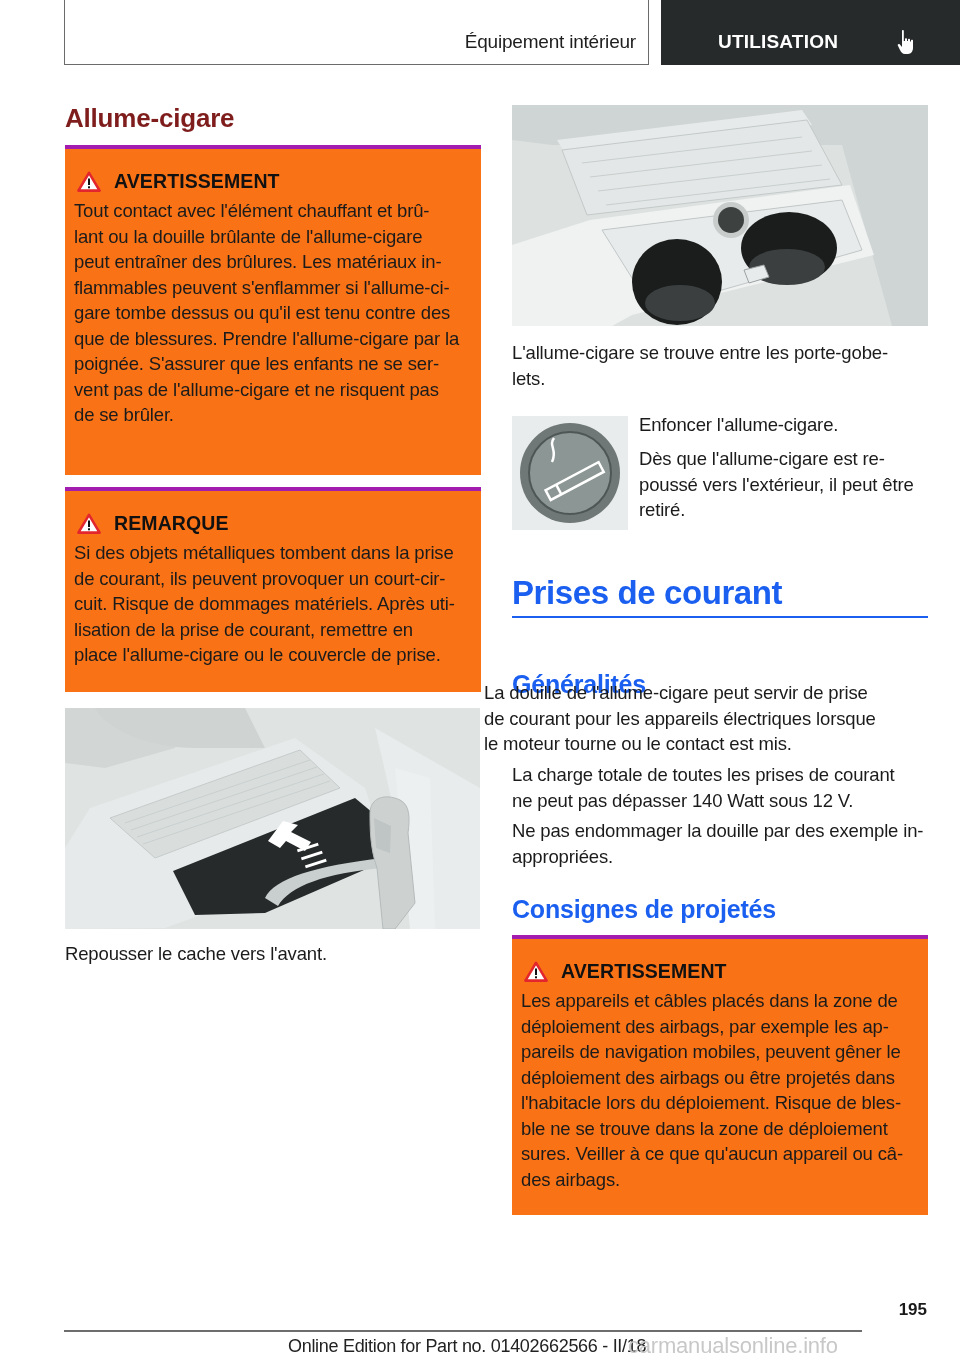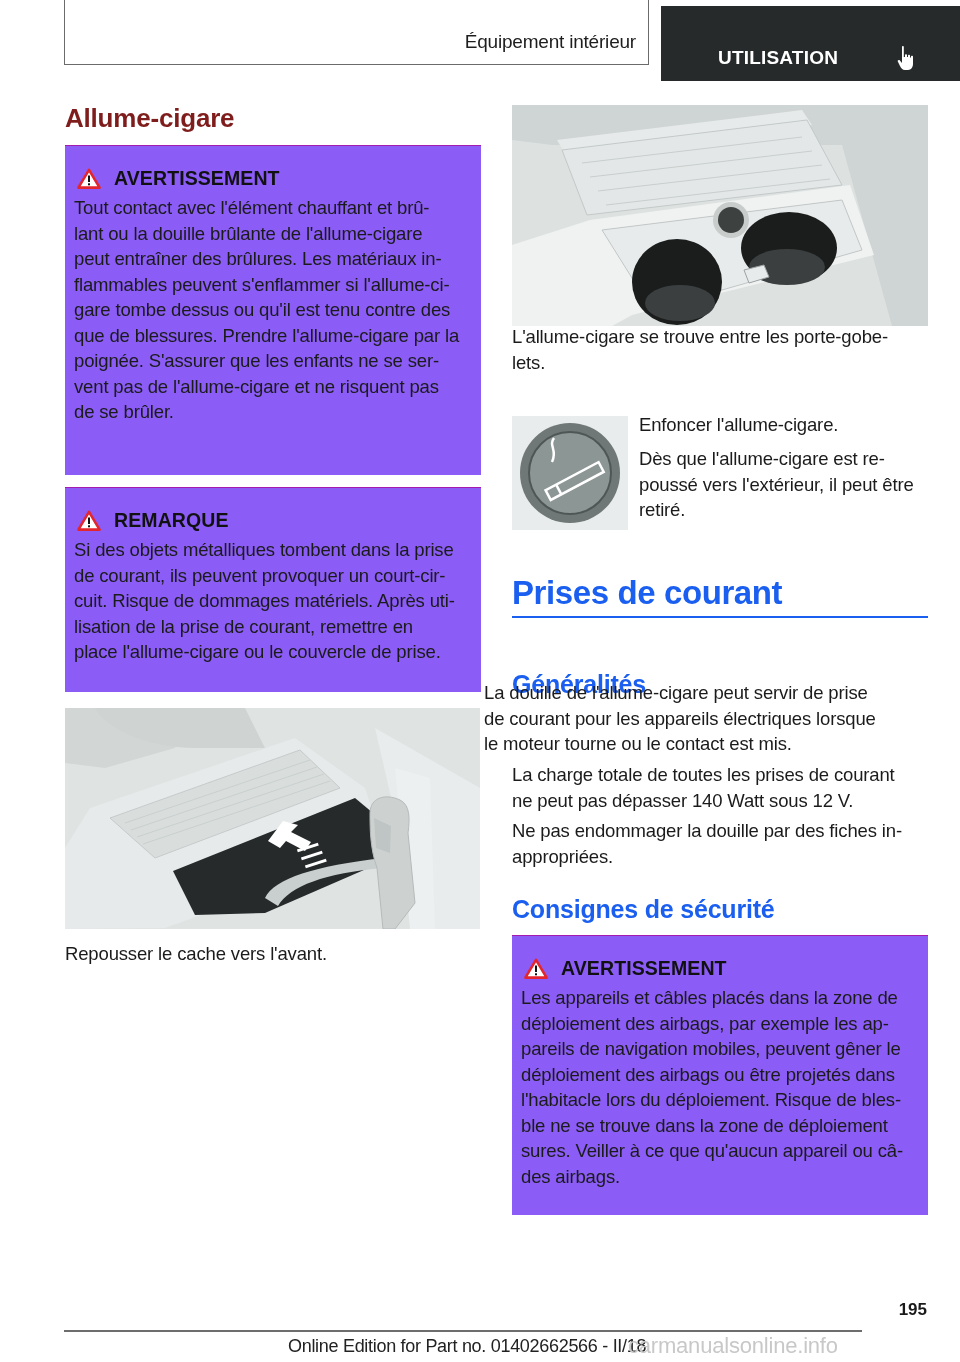--- a/index.html
+++ b/index.html
@@ -9,7 +9,7 @@
   
   .hdr-box { position: absolute; left: 64px; top: -2px; width: 585px; height: 67px; border: 1.5px solid #6b6b6b; border-top: none; background: #fff; }
   .hdr-section { position: absolute; right: 12px; bottom: 11px; font-size: 19px; color: #1e1e1e; letter-spacing: -0.2px; }
-  .hdr-tab { position: absolute; left: 661px; top: 6px; width: 299px; height: 75px; background: #262a2b; text-decoration: underline; }
+  .hdr-tab { position: absolute; left: 661px; top: 0; width: 299px; height: 65px; background: #262a2b; text-decoration: underline; }
   .hdr-tab-label { position: absolute; left: 57px; bottom: 12px; color: #fff; font-weight: bold; font-size: 19px; letter-spacing: 0.2px; }
   .hand-icon { position: absolute; left: 236px; bottom: 10px; width: 20px; height: 26px; }
 

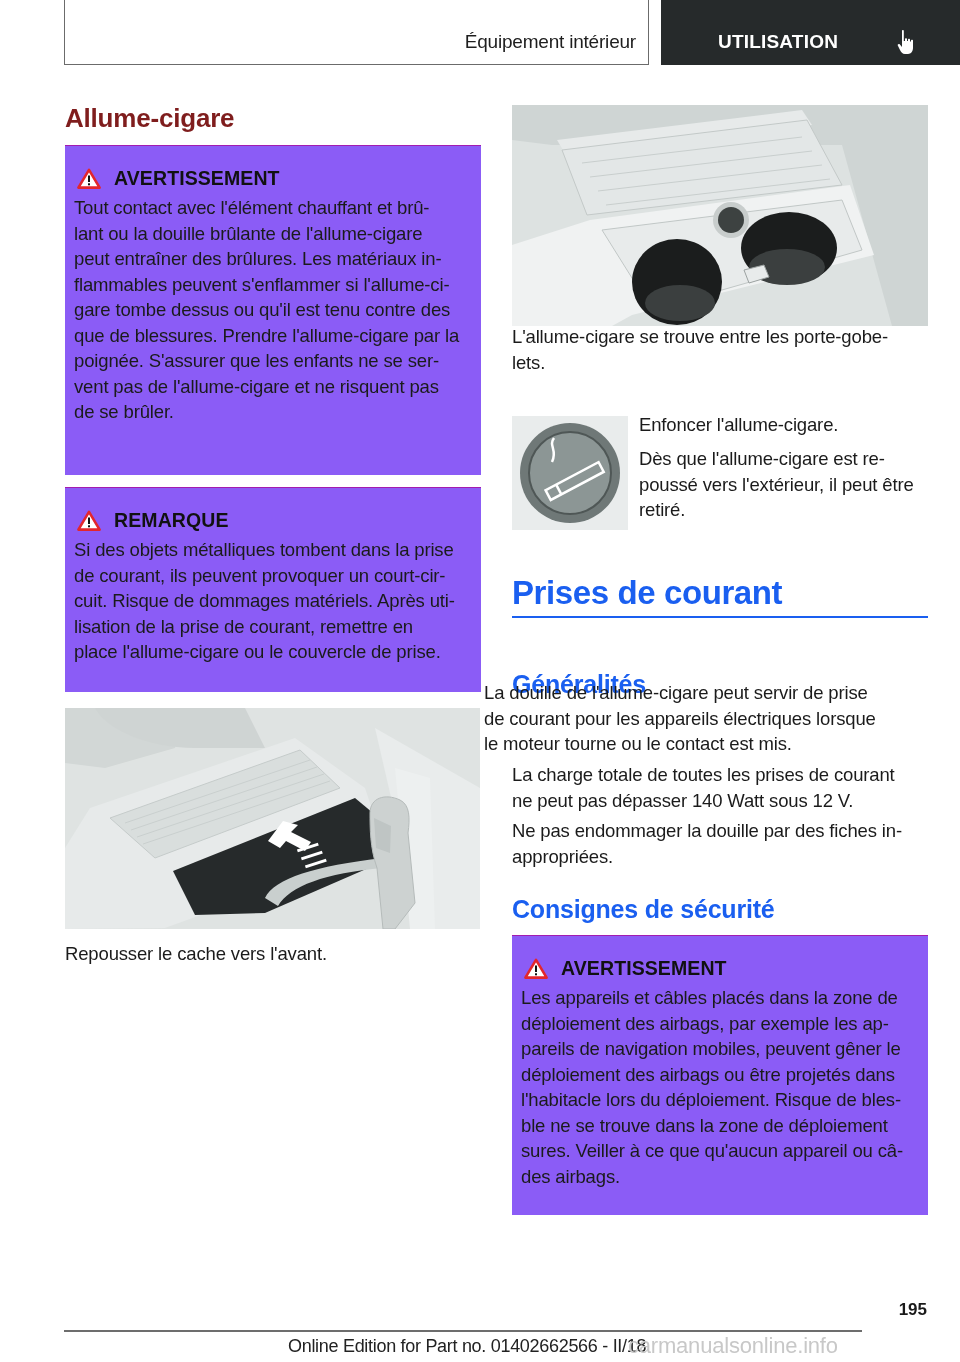--- a/index.html
+++ b/index.html
@@ -19,7 +19,7 @@
 
   .p { font-size: 18.5px; line-height: 25.5px; color: #1b1b1b; letter-spacing: -0.15px; }
 
-  .notice { position: absolute; background: #8b5cf6; border-top: 1px solid #a21caf; width: 416px; padding: 21px 9px 0 9px; }
+  .notice { position: absolute; background: #f97316; border-top: 4px solid #a21caf; width: 416px; padding: 21px 9px 0 9px; }
   .notice-head { display: flex; align-items: center; height: 22px; margin-bottom: 6px; }
   .warn-icon { width: 24px; height: 21px; margin-right: 13px; margin-left: 3px; }
   .notice-title { font-weight: bold; font-size: 19.5px; color: #111; letter-spacing: 0.1px; }

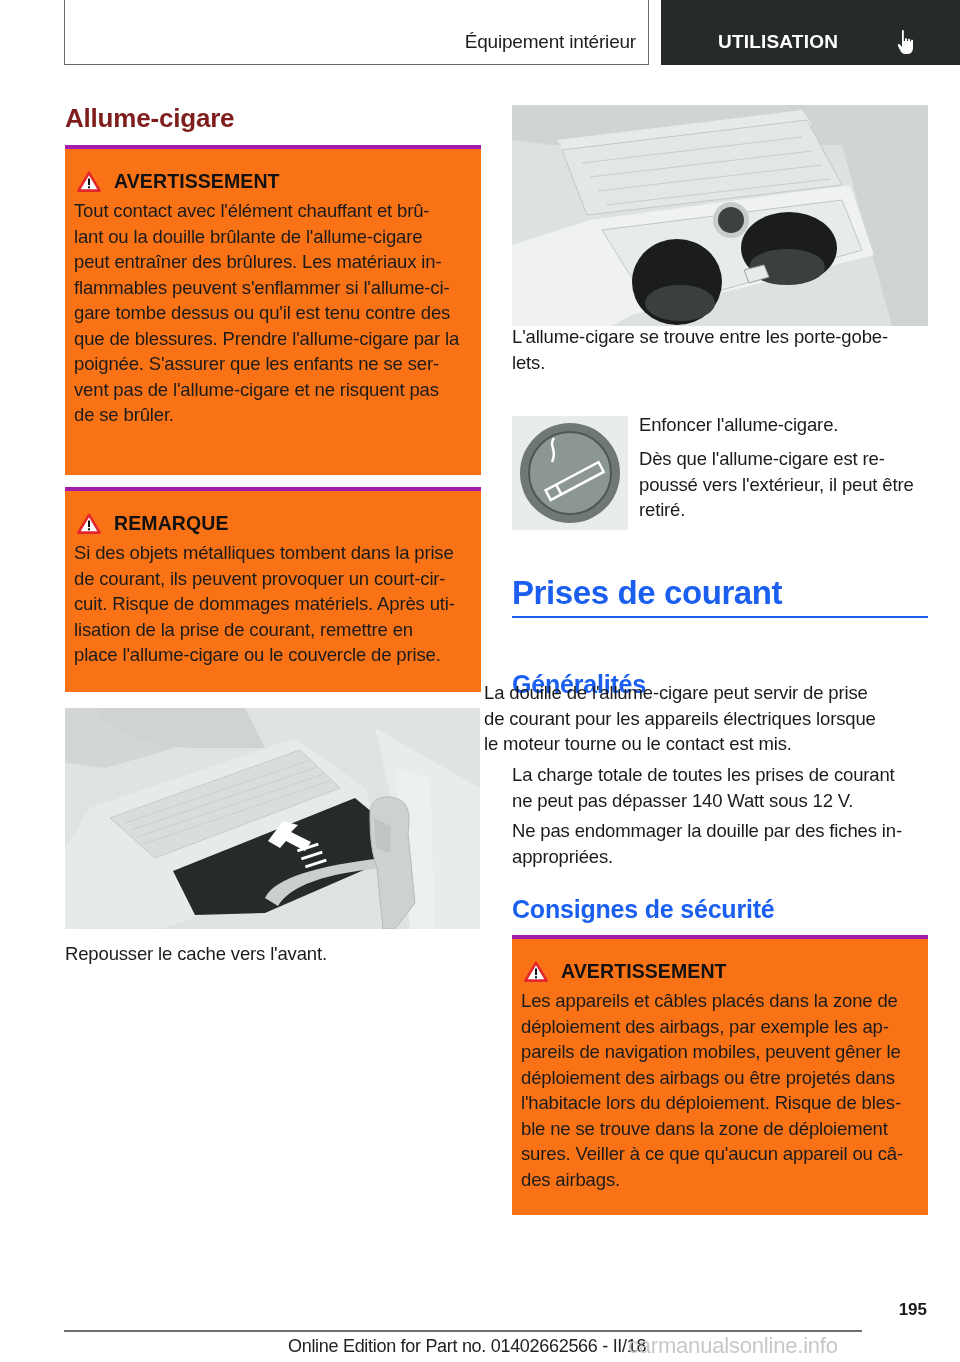--- a/index.html
+++ b/index.html
@@ -137,7 +137,7 @@
       <path d="M232 165 L252 160 L257 172 L237 178 Z" fill="#e8ebeb" stroke="#9ca2a1"></path>
     </svg>
   </div>
-  <div class="p" style="position:absolute;left:512px;top:324px;">
+  <div class="p" style="position:absolute;left:512px;top:340px;">
     <div>L'allume-cigare se trouve entre les porte-gobe-</div>
     <div>lets.</div>
   </div>

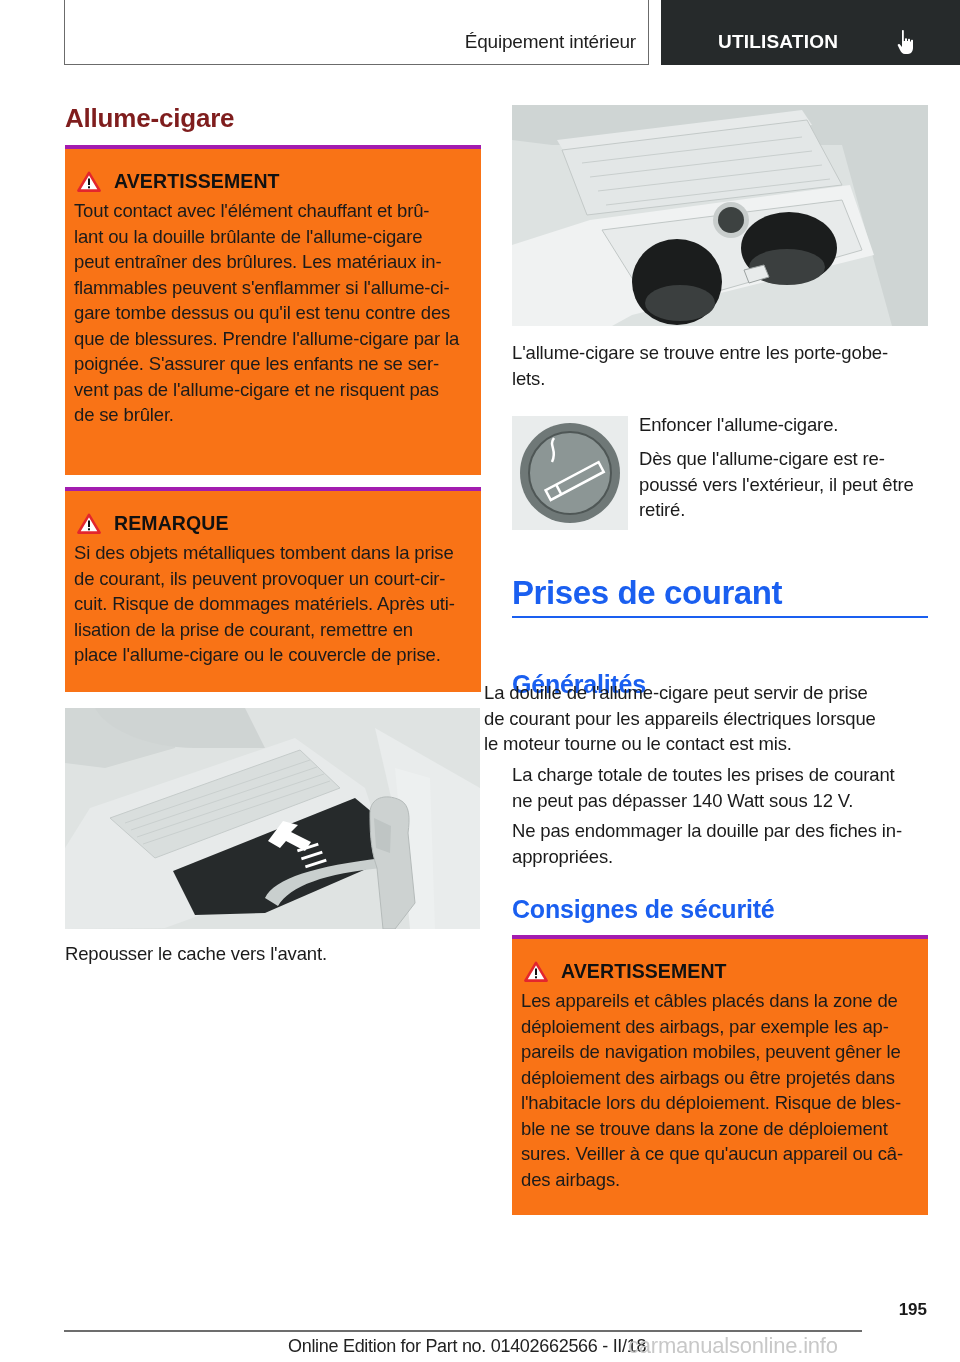--- a/index.html
+++ b/index.html
@@ -176,7 +176,7 @@
     <div>ne peut pas dépasser 140 Watt sous 12 V.</div>
   </div>
   <div class="p" style="position:absolute;left:512px;top:818px;">
-    <div>Ne pas endommager la douille par des fiches in-</div>
+    <div>Ne pas endommager la douille par des exemple in-</div>
     <div>appropriées.</div>
   </div>
 

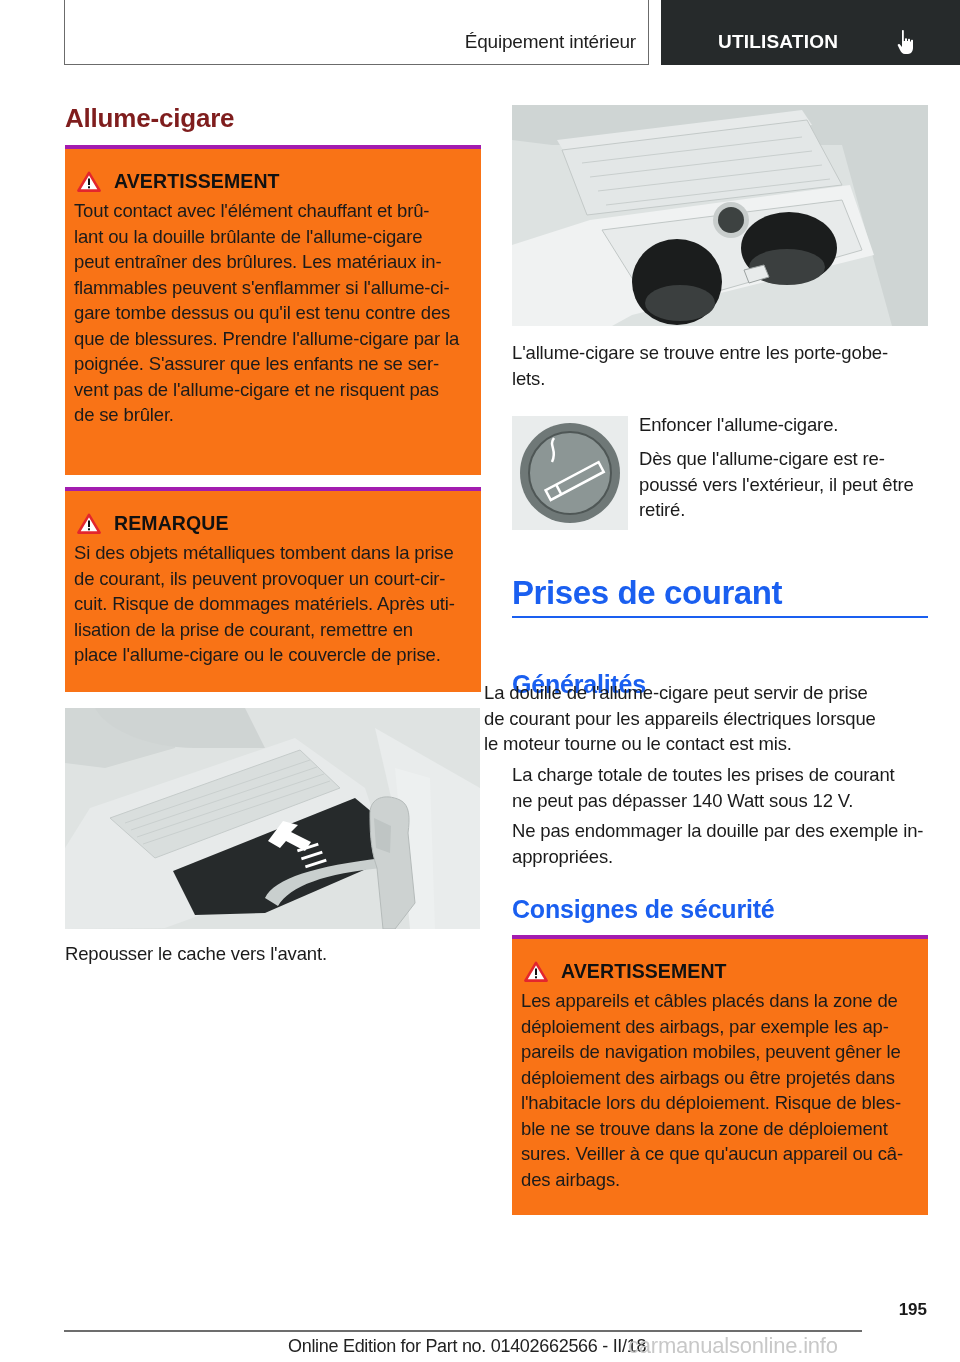--- a/index.html
+++ b/index.html
@@ -180,7 +180,7 @@
     <div>appropriées.</div>
   </div>
 
-  <div class="h2" style="position:absolute;left:512px;top:895px;">Consignes de sécurité</div>
+  <div class="h2" style="position:absolute;left:512px;top:895px;">Consignes de projetés</div>
 
   <div class="notice" style="left:512px;top:935px;height:280px;">
     <div class="notice-head">

